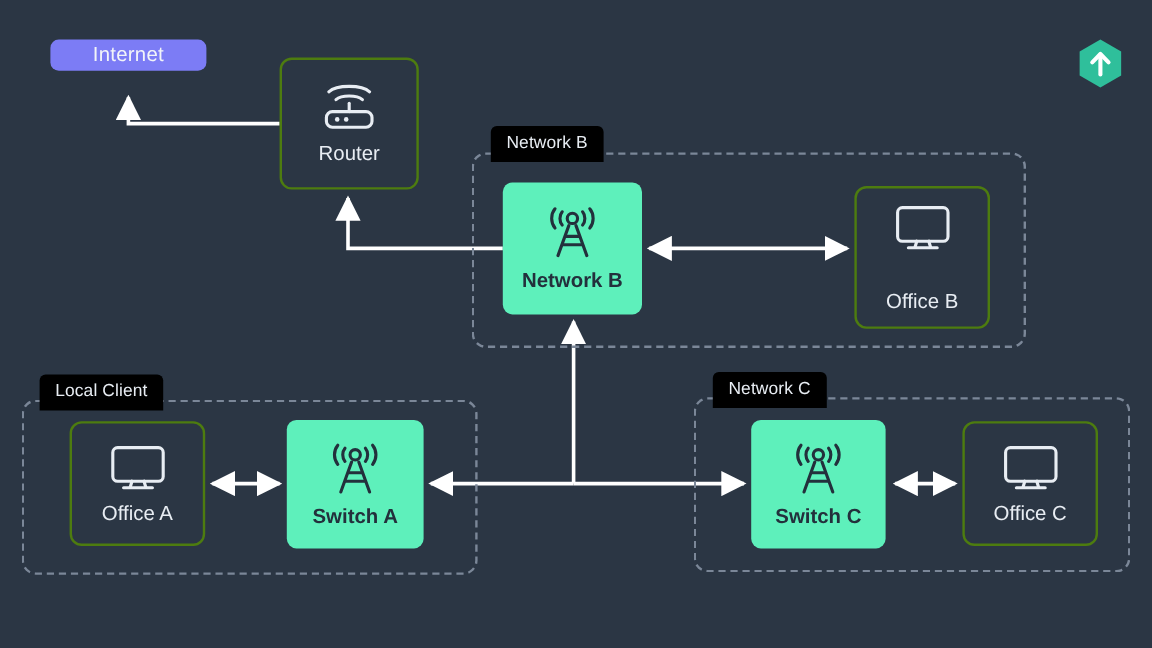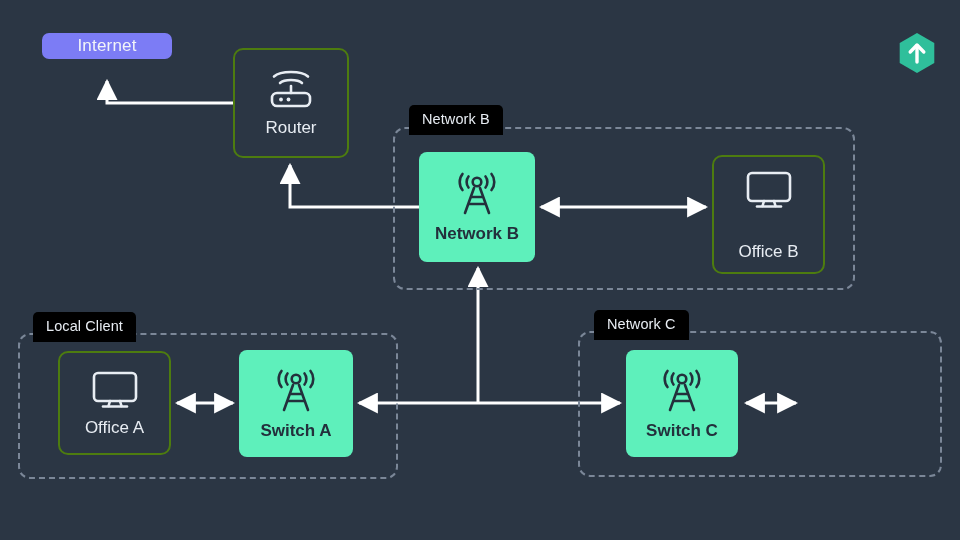--- a/index.html
+++ b/index.html
@@ -239,6 +239,18 @@
     <span class="node-label">Switch C</span>
   </div>
 
+  <div class="node node-outline" style="left:802px; top:351px; width:113px; height:104px;">
+    <span class="node-icon">
+      <svg width="48" height="40" viewBox="0 0 48 40">
+        <g fill="none" stroke="#e8edf3" stroke-width="2.6" stroke-linecap="round" stroke-linejoin="round">
+          <rect x="3" y="3" width="42" height="28" rx="4"></rect>
+          <path d="M19 31 L17.5 36 M29 31 L30.5 36"></path>
+          <path d="M12 36.5 L36 36.5"></path>
+        </g>
+      </svg>
+    </span>
+    <span class="node-label">Office C</span>
+  </div>
 
   <div class="logo" style="left:898px; top:32px;">
     <svg width="38" height="42" viewBox="0 0 38 42">

